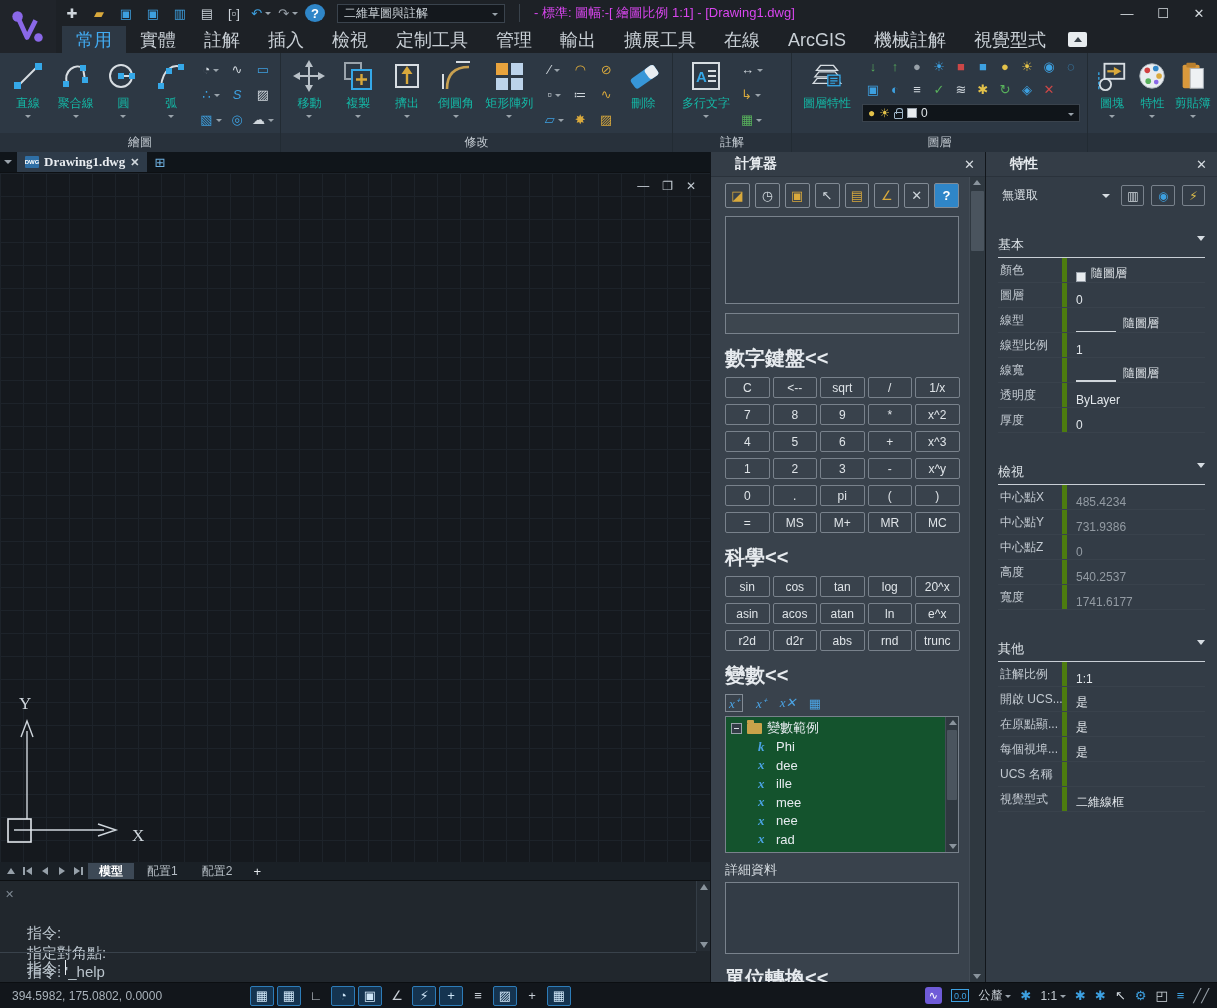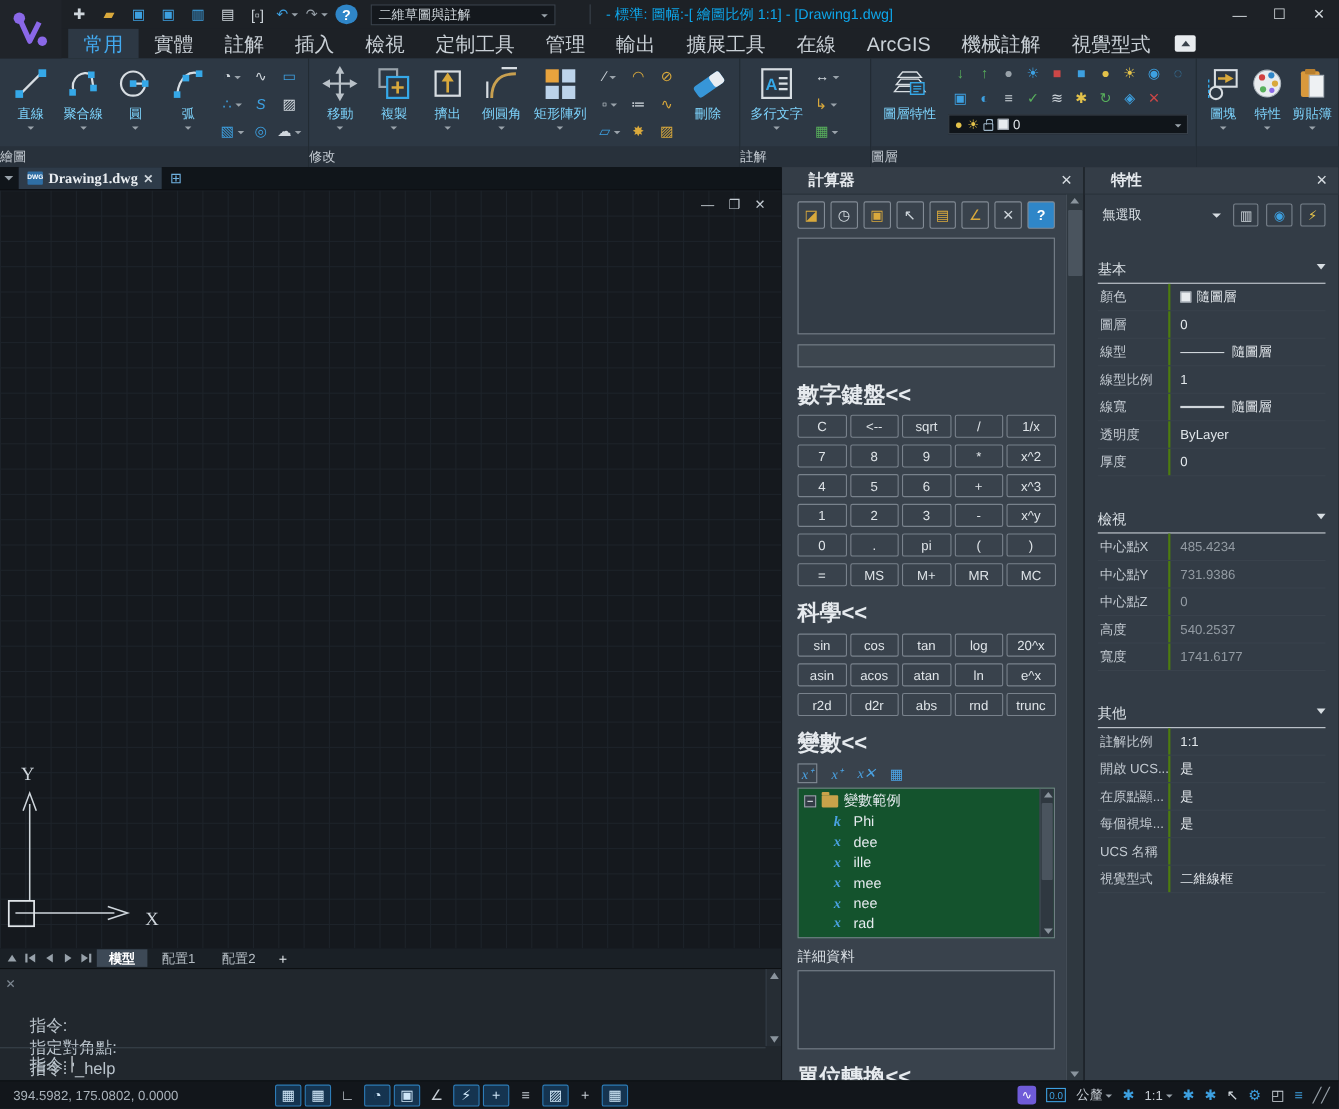--- a/index.html
+++ b/index.html
@@ -28,8 +28,8 @@
   .qbtn{min-width:20px;height:18px;display:flex;align-items:center;justify-content:center;font-size:13px}
   .workspace{margin-left:12px;width:168px;height:19px;background:#14181d;border:1px solid #3a434d;
     display:flex;align-items:center;justify-content:space-between;padding:0 6px;font-size:12px;color:#cfd6dc}
-  .titletext{margin-left:31px;padding-left:14px;border-left:1px solid #39424b;font-size:13px;
-    color:#0ea5e9;white-space:nowrap;overflow:hidden;flex:1}
+  .titletext{margin-left:14px;padding-left:14px;border-left:1px solid #39424b;font-size:13px;
+    color:#d946ef;white-space:nowrap;overflow:hidden;flex:1}
   .winctl{display:flex;margin-left:auto}
   .wbtn{width:36px;height:24px;display:flex;align-items:center;justify-content:center;
     color:#d4dade;font-size:13px}

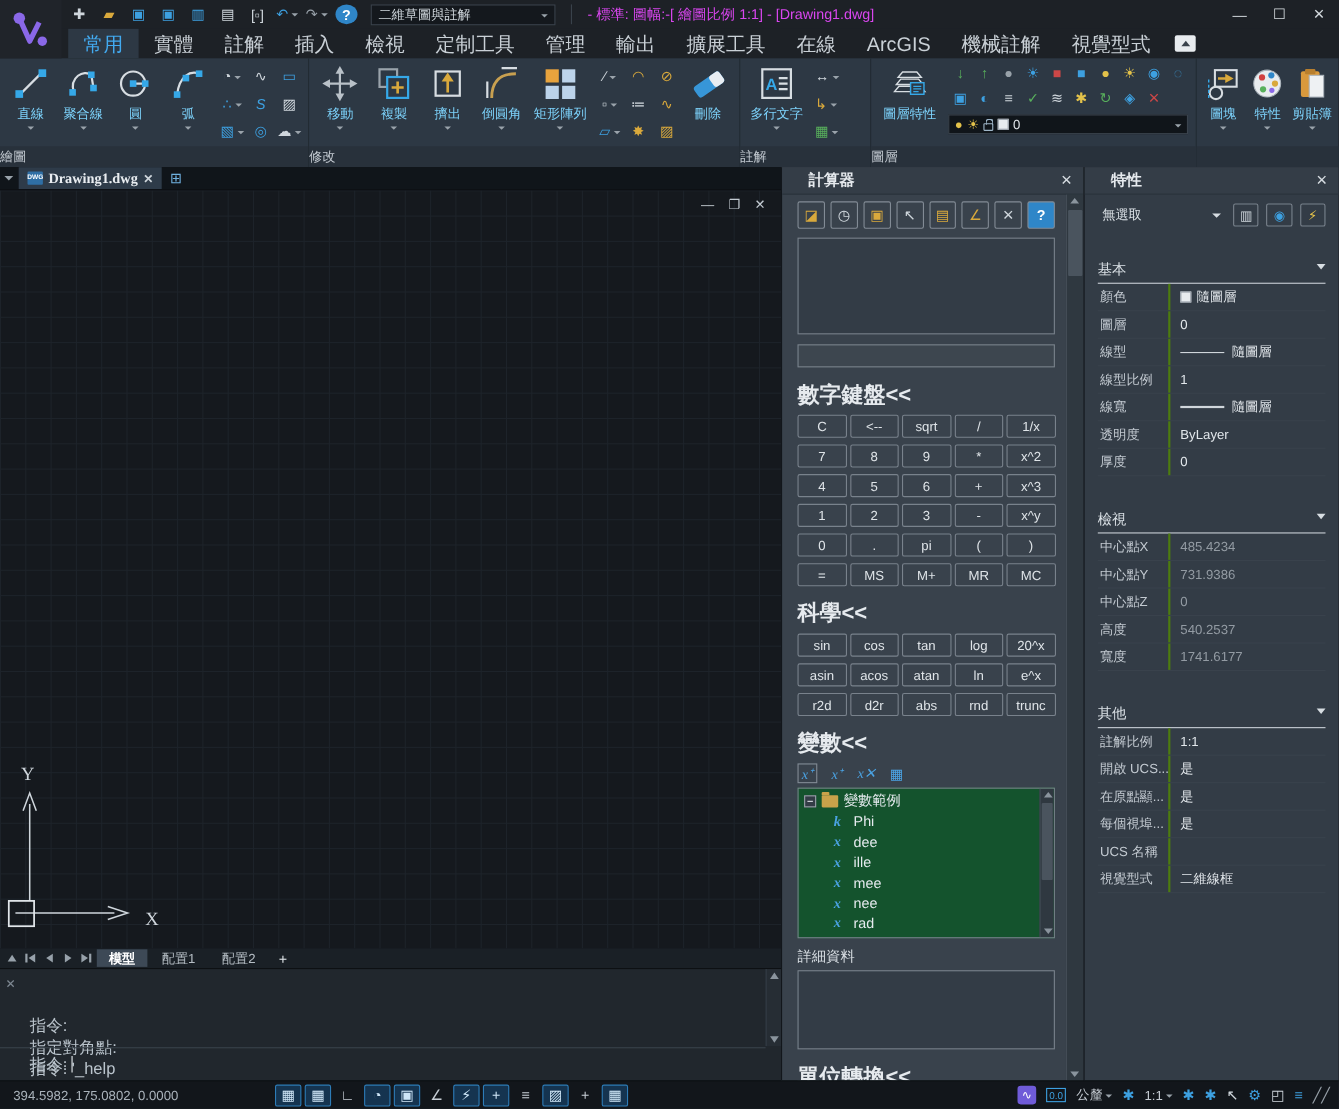--- a/index.html
+++ b/index.html
@@ -49,7 +49,7 @@
   .plabel{height:19px;line-height:19px;font-size:12px;color:#c3cad1;background:#28313b}
   .bigbtn{width:49px;display:flex;flex-direction:column;align-items:center;padding-top:3px}
   .bicon{width:34px;height:36px;display:flex;align-items:center;justify-content:center}
-  .blabel{font-size:12px;color:#7dd3fc;white-space:nowrap;margin-top:1px}
+  .blabel{font-size:12px;color:#14b8a6;white-space:nowrap;margin-top:1px}
   .bdd{border:3px solid transparent;border-top-color:#9aa3ab;margin-top:3px}
   .minigrid{display:grid;grid-template-columns:repeat(3,26px);grid-auto-rows:25px;
     align-items:center;justify-items:center;margin-left:3px;margin-top:2px}

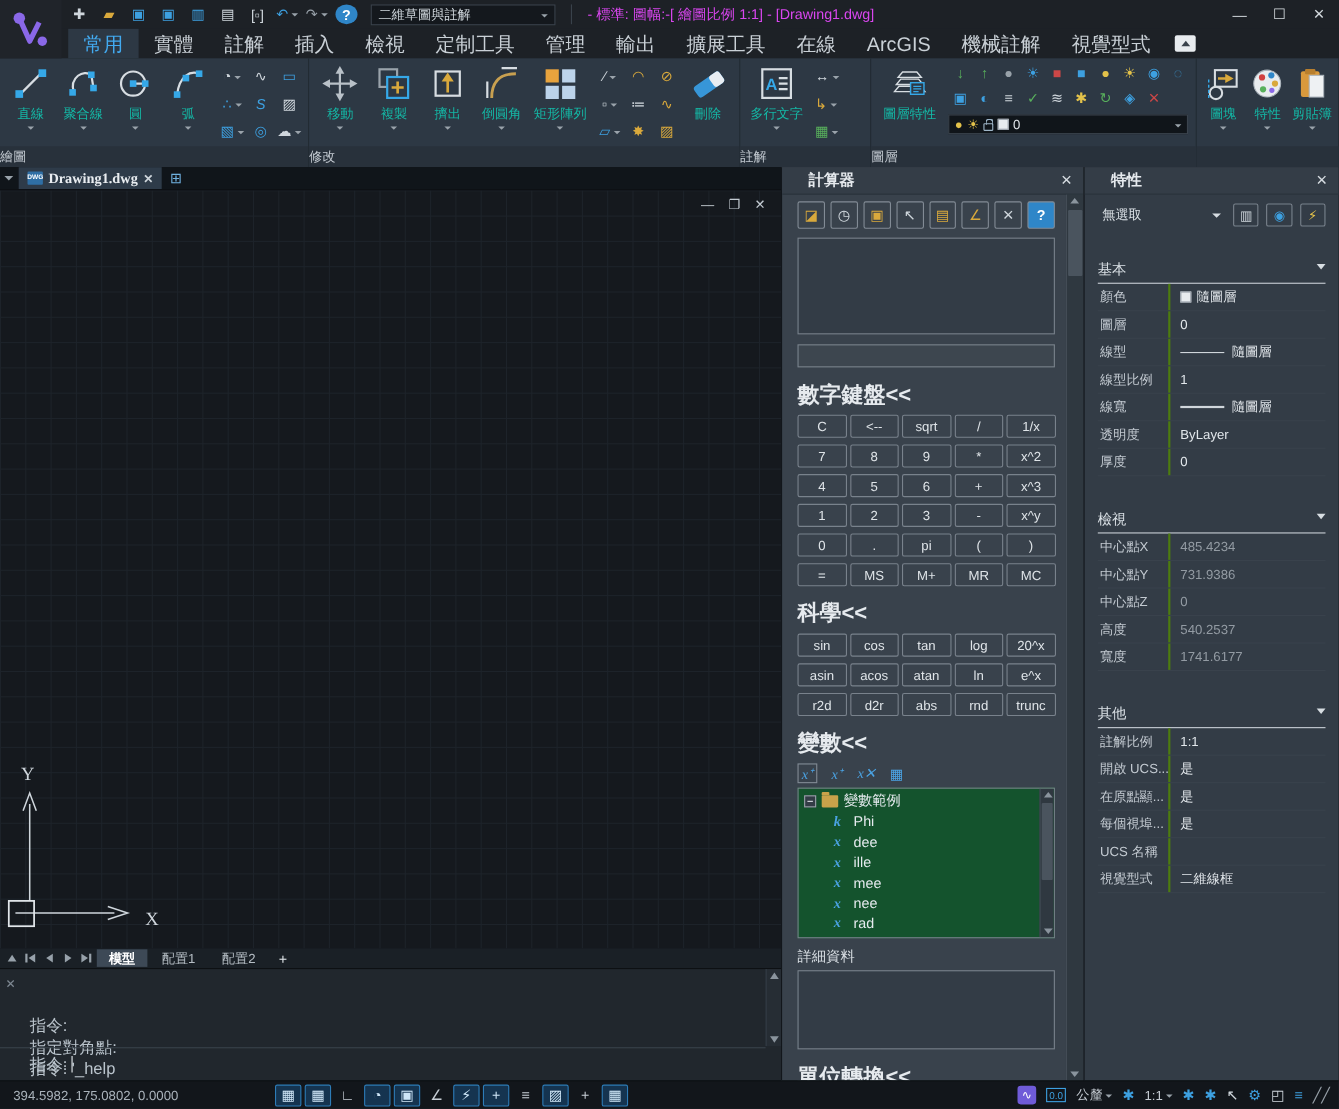--- a/index.html
+++ b/index.html
@@ -46,7 +46,7 @@
   .ribbon{height:99px;background:#2d3844;display:flex}
   .rpanel{height:99px;border-right:1px solid #222b33;display:flex;flex-direction:column}
   .pbody{flex:1;display:flex;align-items:flex-start;padding:2px 4px 0}
-  .plabel{height:19px;line-height:19px;font-size:12px;color:#c3cad1;background:#28313b}
+  .plabel{height:19px;line-height:19px;text-align:center;font-size:12px;color:#c3cad1;background:#28313b}
   .bigbtn{width:49px;display:flex;flex-direction:column;align-items:center;padding-top:3px}
   .bicon{width:34px;height:36px;display:flex;align-items:center;justify-content:center}
   .blabel{font-size:12px;color:#14b8a6;white-space:nowrap;margin-top:1px}

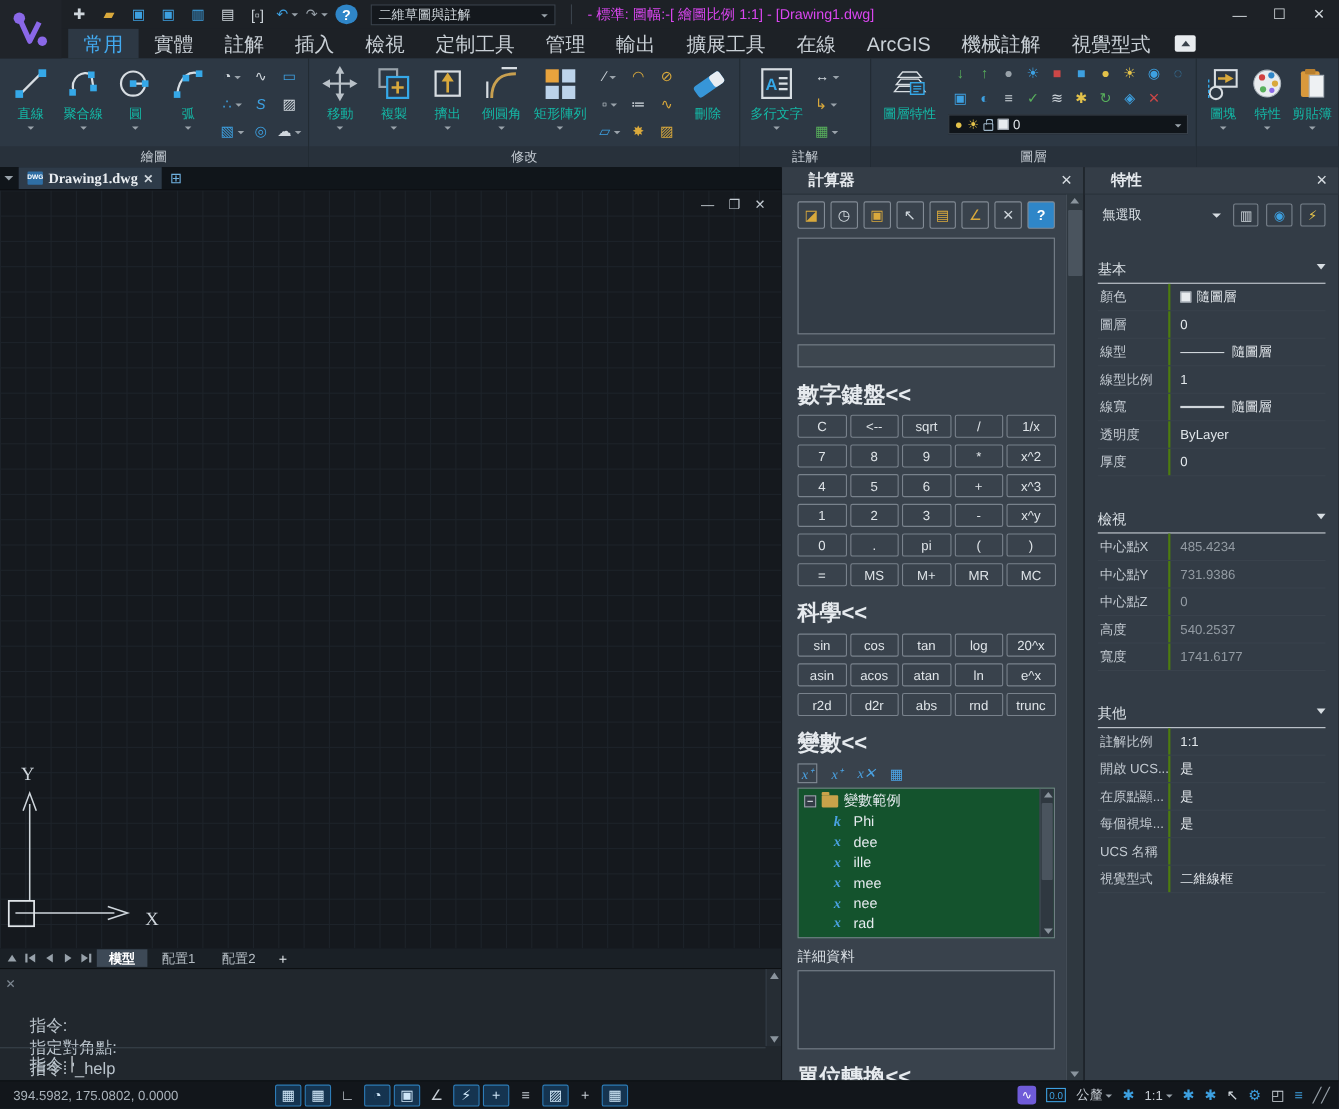--- a/index.html
+++ b/index.html
@@ -168,7 +168,7 @@
   .selbox::after{content:"";border:4px solid transparent;border-top-color:#d7dde2;margin-top:4px}
   .pibtn{width:24px;height:21px;border:1px solid #79828c;border-radius:2px;
     display:flex;align-items:center;justify-content:center;font-size:12px;margin-left:2px}
-  .psechdr{display:flex;justify-content:space-between;align-items:center;
+  .psechdr{display:flex;justify-content:space-between;align-items:flex-start;
     border-bottom:1px solid #c9cfd6;padding-bottom:3px;font-size:13px;color:#dbe1e6;margin-top:30px}
   .psechdr:first-of-type{margin-top:34px}
   .psechdr i{border:4px solid transparent;border-top:5px solid #d7dde2;margin-bottom:1px}

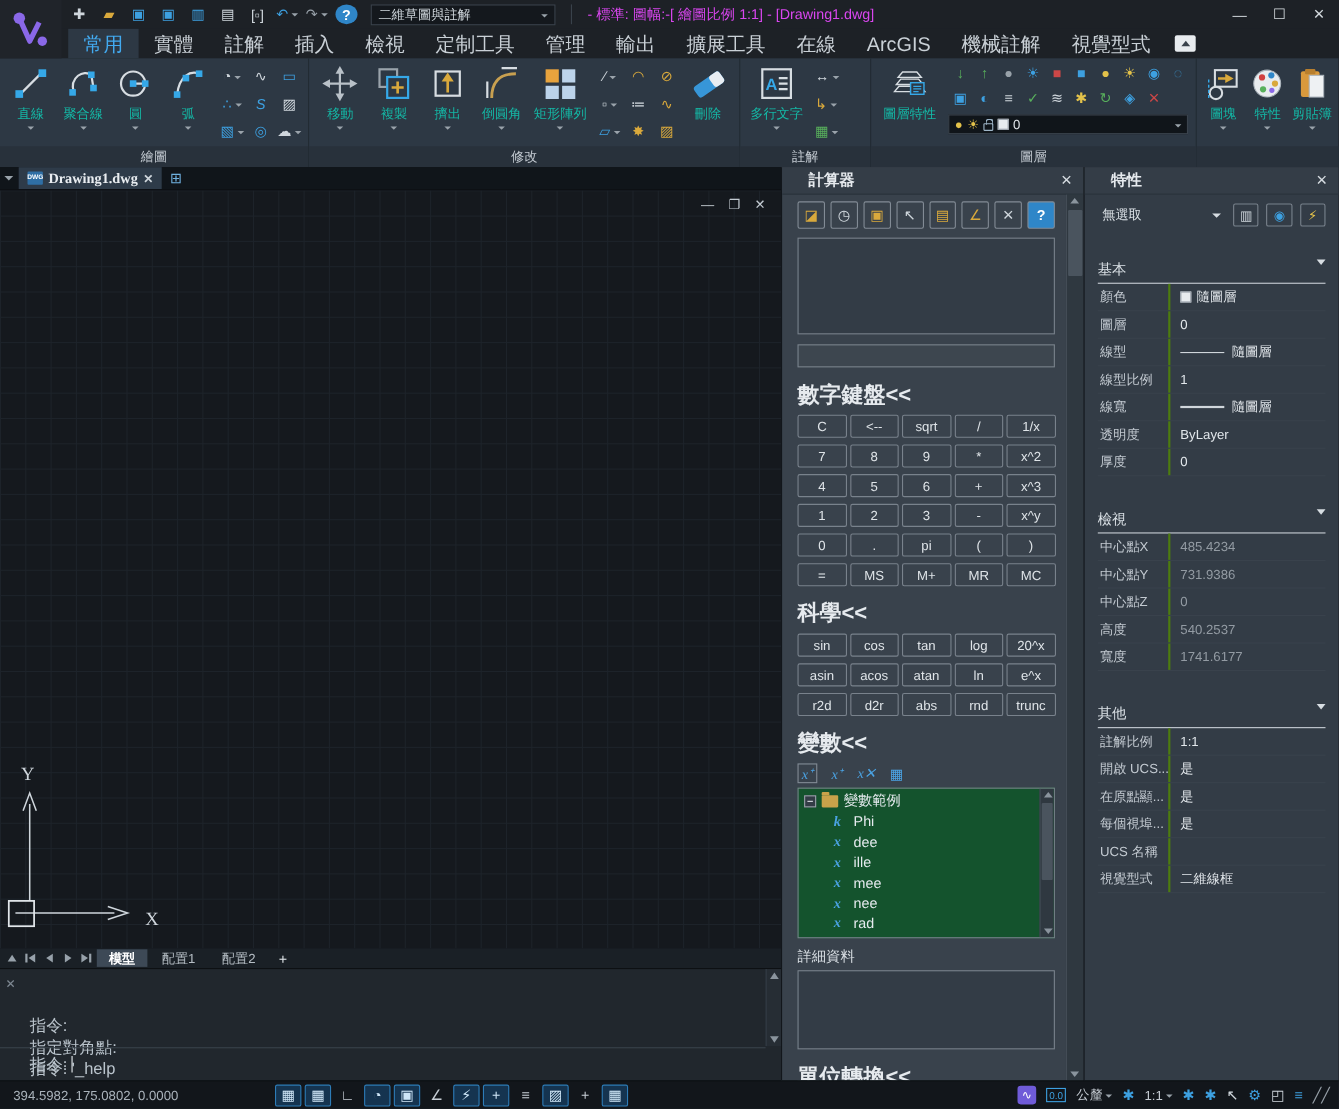--- a/index.html
+++ b/index.html
@@ -174,7 +174,7 @@
   .psechdr i{border:4px solid transparent;border-top:5px solid #d7dde2;margin-bottom:1px}
   .prow{display:flex;height:25px;align-items:center;border-bottom:1px solid #39424c;font-size:12px}
   .plbl{width:64px;flex:none;color:#c3cad1;white-space:nowrap;overflow:hidden;padding-left:2px}
-  .pval{flex:1;height:100%;border-left:2px solid #4d7c0f;display:flex;align-items:center;
+  .pval{flex:1;height:100%;border-left:5px solid #4d7c0f;display:flex;align-items:flex-end;
     padding-left:9px;color:#e2e7eb;white-space:nowrap;overflow:hidden}
   .pval .swatch{display:none;width:10px;height:10px;background:#e8ecef;border:1px solid #9aa2ab;margin-right:5px;flex:none}
   .prow.kind-swatch .swatch{display:inline-block}

